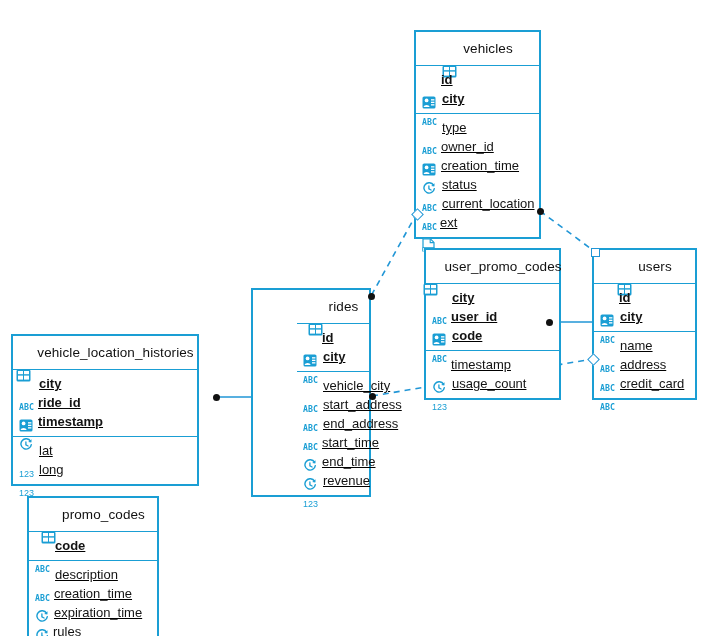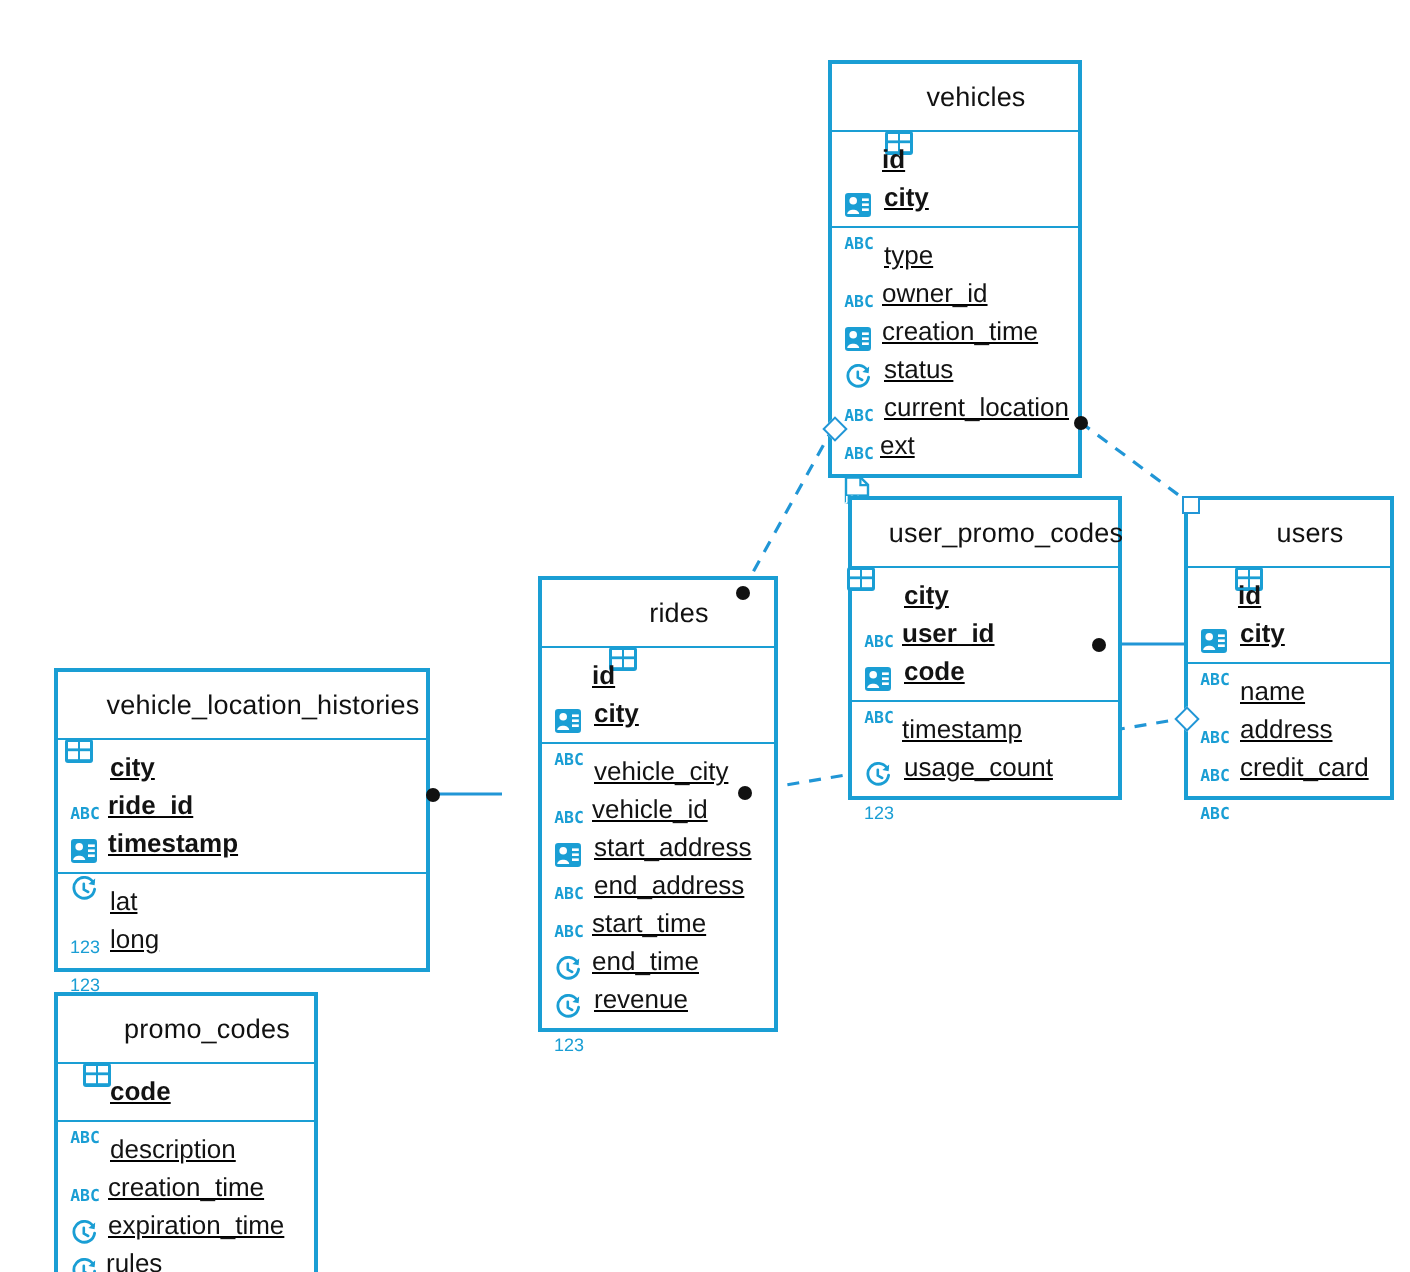--- a/index.html
+++ b/index.html
@@ -328,7 +328,7 @@
         </div>
       </div>
     </div>
-    <div class="table-node" style="left: 269px; top: 288px; width: 120px;">
+    <div class="table-node" style="left: 251px; top: 288px; width: 120px; padding-left: 44px;">
       <div class="tbl-header">
         <span class="ic">
           <svg width="15" height="13" viewBox="0 0 15 13">

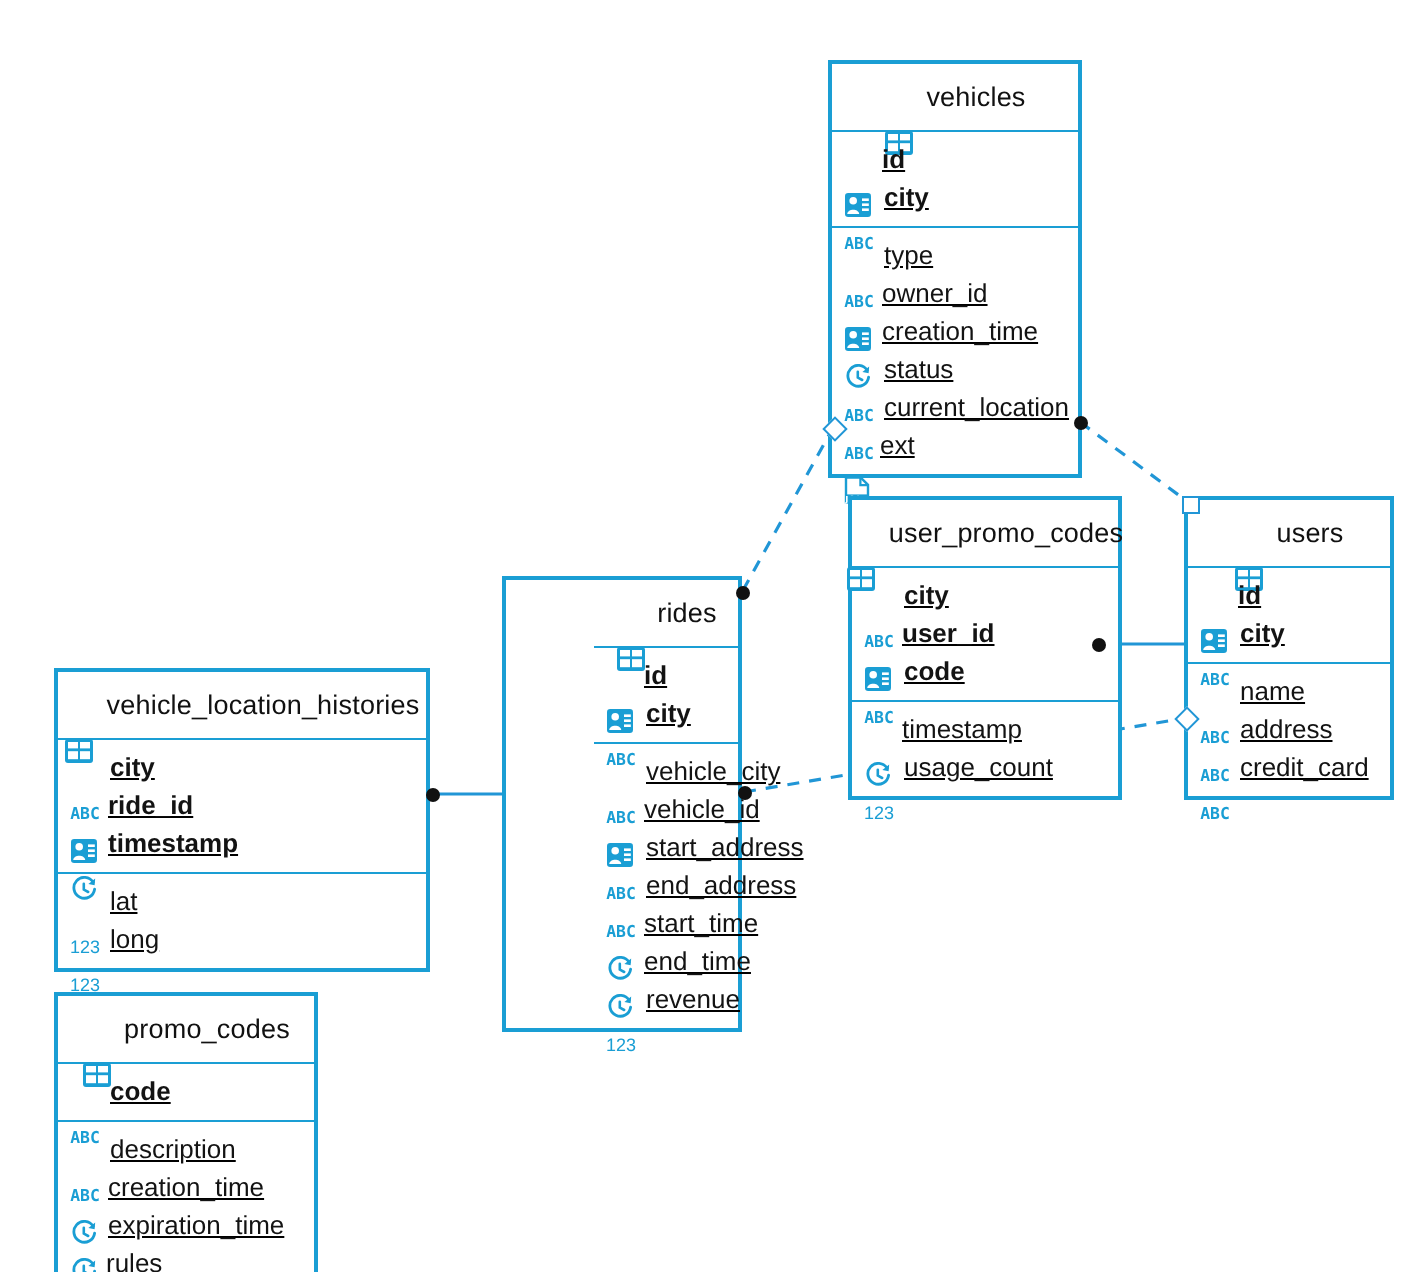--- a/index.html
+++ b/index.html
@@ -432,7 +432,7 @@
         </div>
       </div>
     </div>
-    <div class="table-node" style="left: 27px; top: 334px; width: 188px; text-align: center;">
+    <div class="table-node" style="left: 11px; top: 334px; width: 188px; text-align: center;">
       <div class="tbl-header">
         <span class="ic">
           <svg width="15" height="13" viewBox="0 0 15 13">

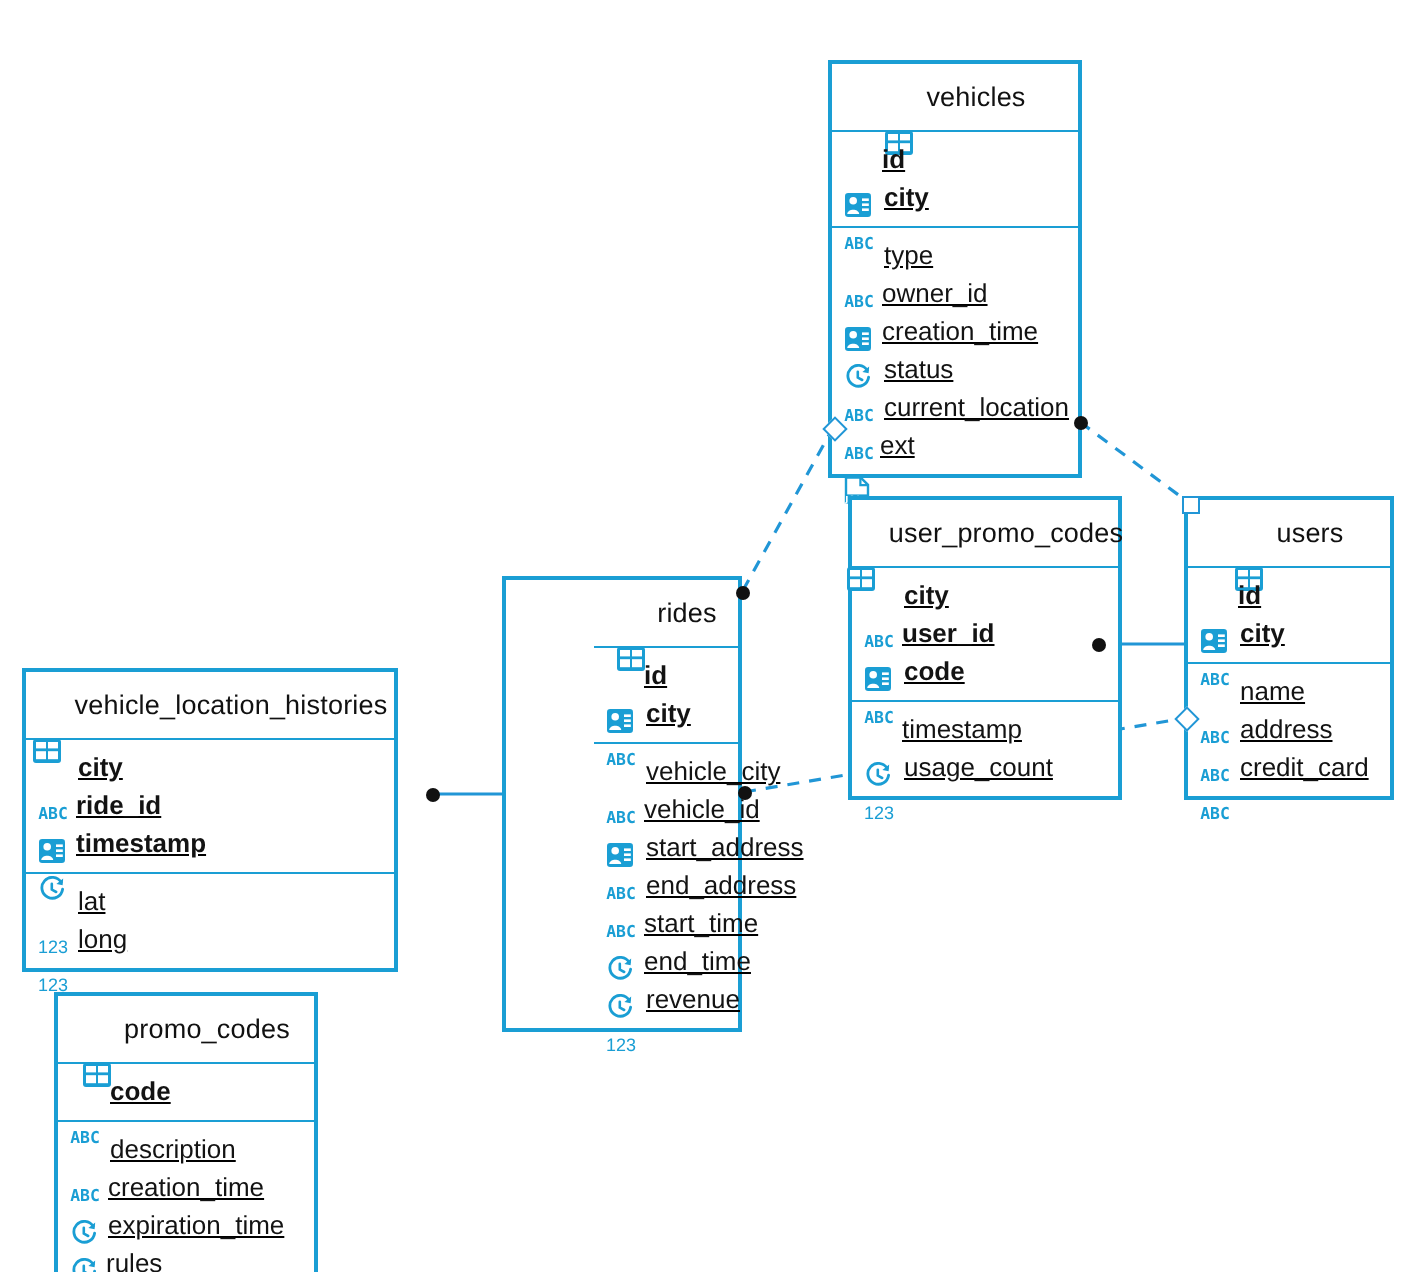--- a/index.html
+++ b/index.html
@@ -375,19 +375,6 @@
         </div>
         <div class="col-row">
           <span class="ic">
-            <svg width="14" height="13" viewBox="0 0 14 13">
-              <rect x="0.5" y="0.5" width="13" height="12" rx="1.6" fill="#1a9ed4"></rect>
-              <circle cx="4.6" cy="4.4" r="1.9" fill="#fff"></circle>
-              <path d="M1.6 11 C1.9 8.2 7.3 8.2 7.6 11 Z" fill="#fff"></path>
-              <rect x="9" y="3.2" width="3.4" height="1.3" fill="#fff"></rect>
-              <rect x="9" y="5.7" width="3.4" height="1.3" fill="#fff"></rect>
-              <rect x="9" y="8.2" width="3.4" height="1.3" fill="#fff"></rect>
-            </svg>
-          </span>
-          <span class="col-name">vehicle_id</span>
-        </div>
-        <div class="col-row">
-          <span class="ic">
             <svg width="15" height="11" viewBox="0 0 15 11">
               <text x="7.5" y="8.6" font-family="DejaVu Sans Mono, monospace" font-size="8.2" font-weight="bold" fill="#1a9ed4" text-anchor="middle">ABC</text>
             </svg>

